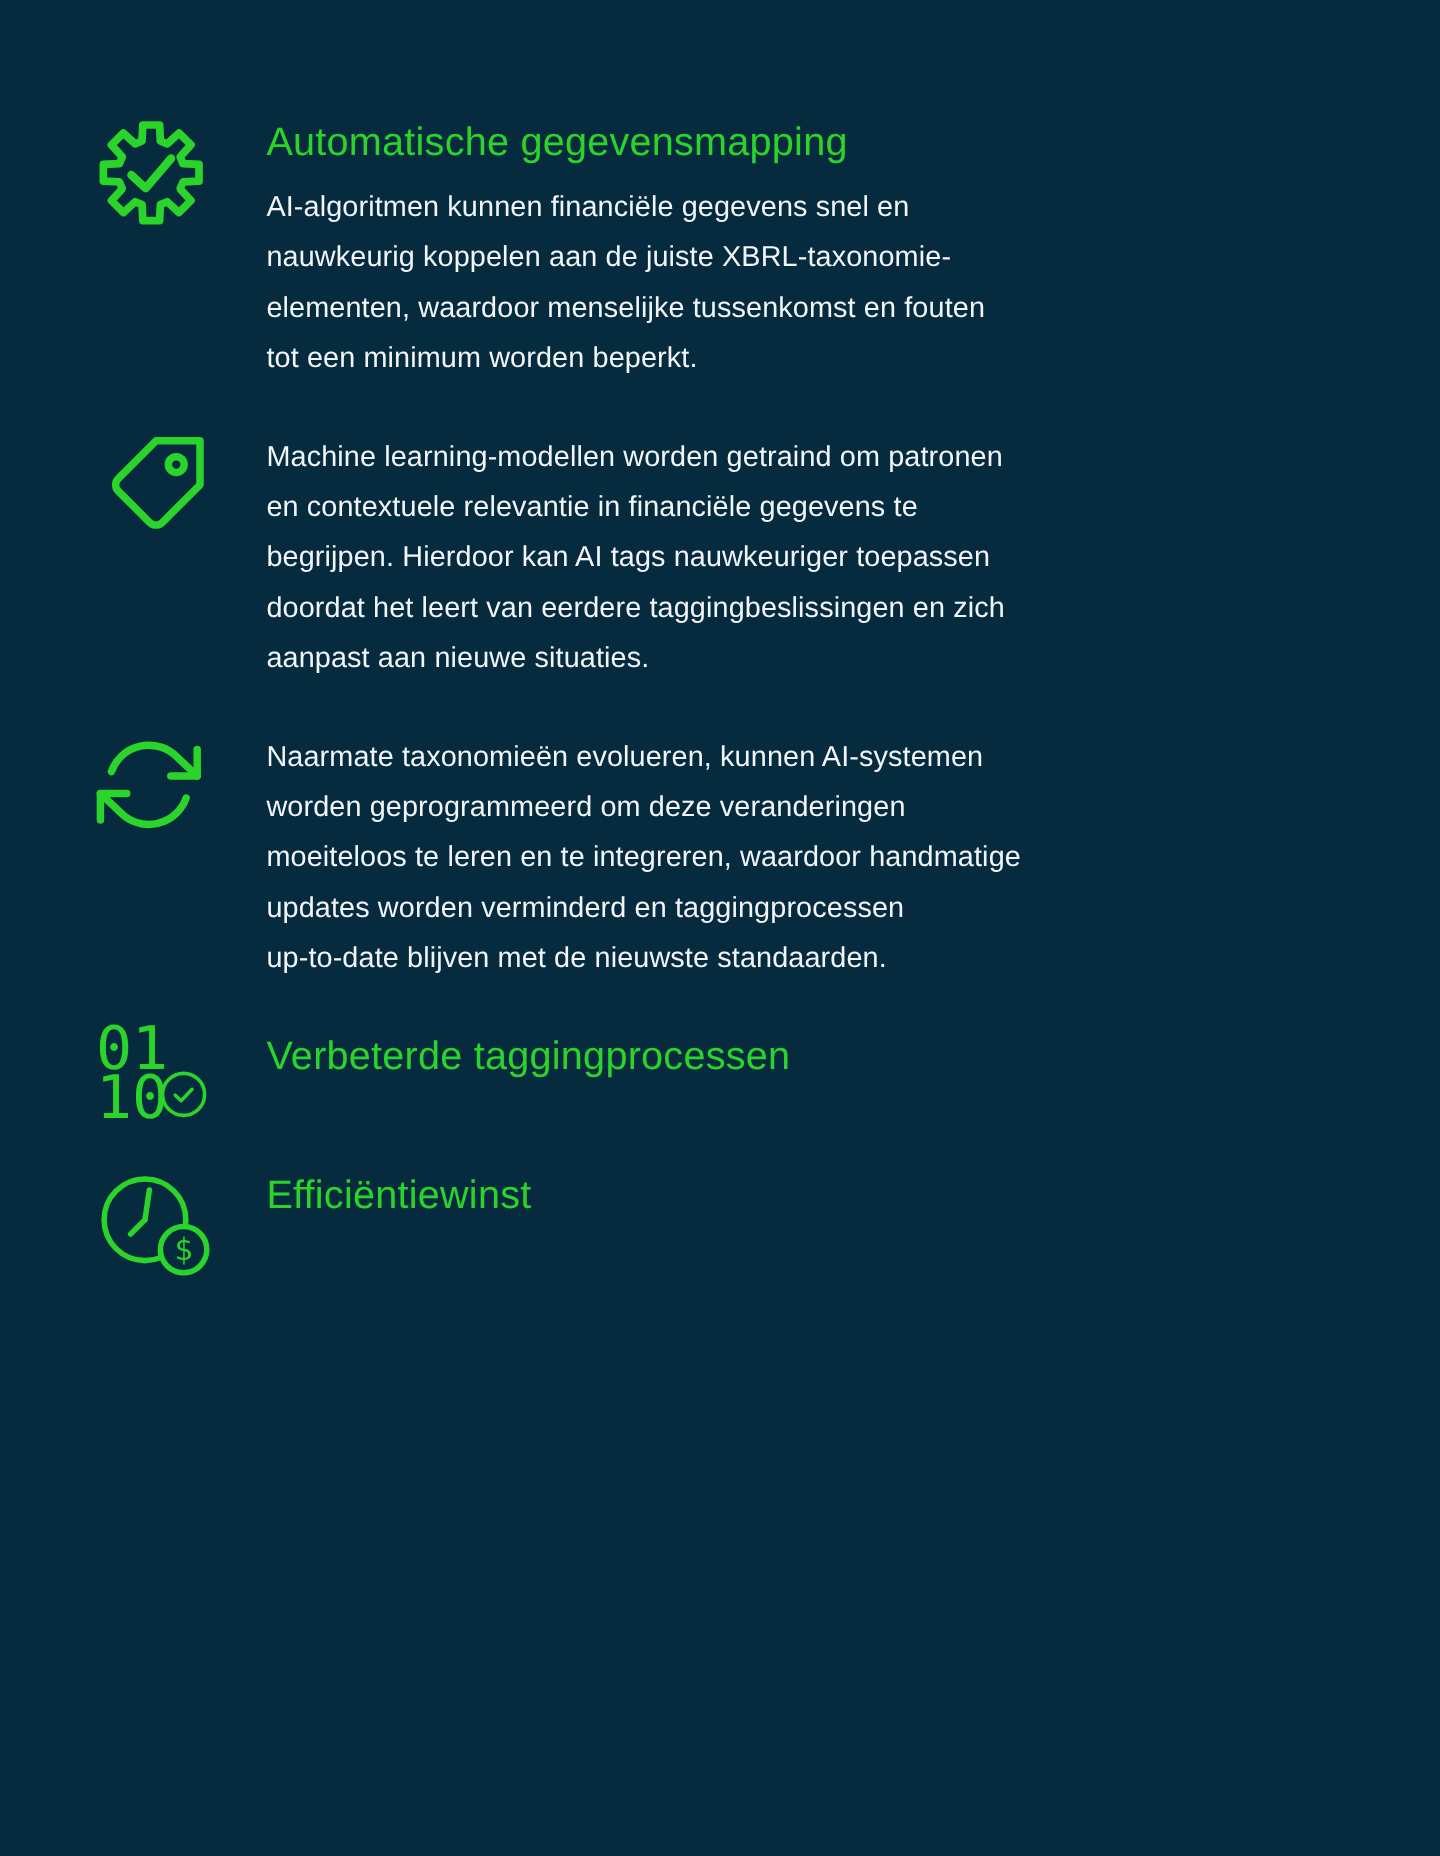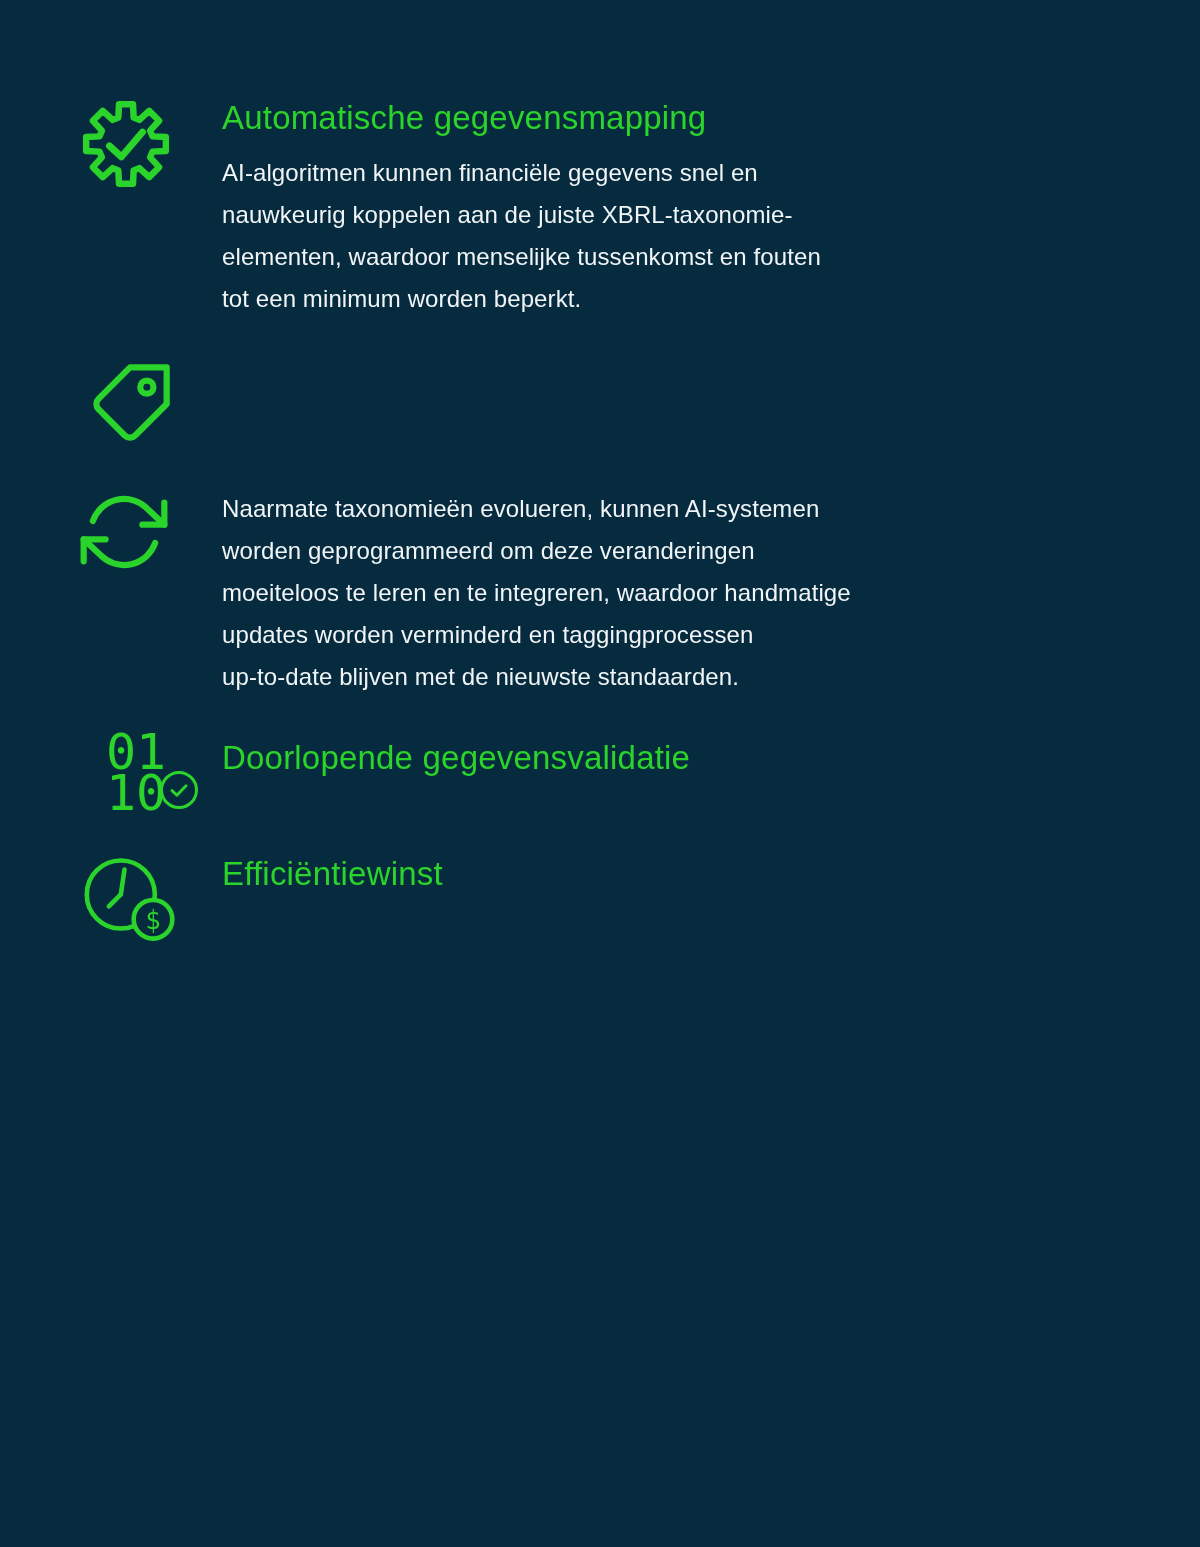--- a/index.html
+++ b/index.html
@@ -107,6 +107,11 @@
       </svg>
     </div>
     <div class="text-cell">
+      <div class="bodytext">Machine learning-modellen worden getraind om patronen
+en contextuele relevantie in financiële gegevens te
+begrijpen. Hierdoor kan AI tags nauwkeuriger toepassen
+doordat het leert van eerdere taggingbeslissingen en zich
+aanpast aan nieuwe situaties.</div>
     </div>
   </div>
 

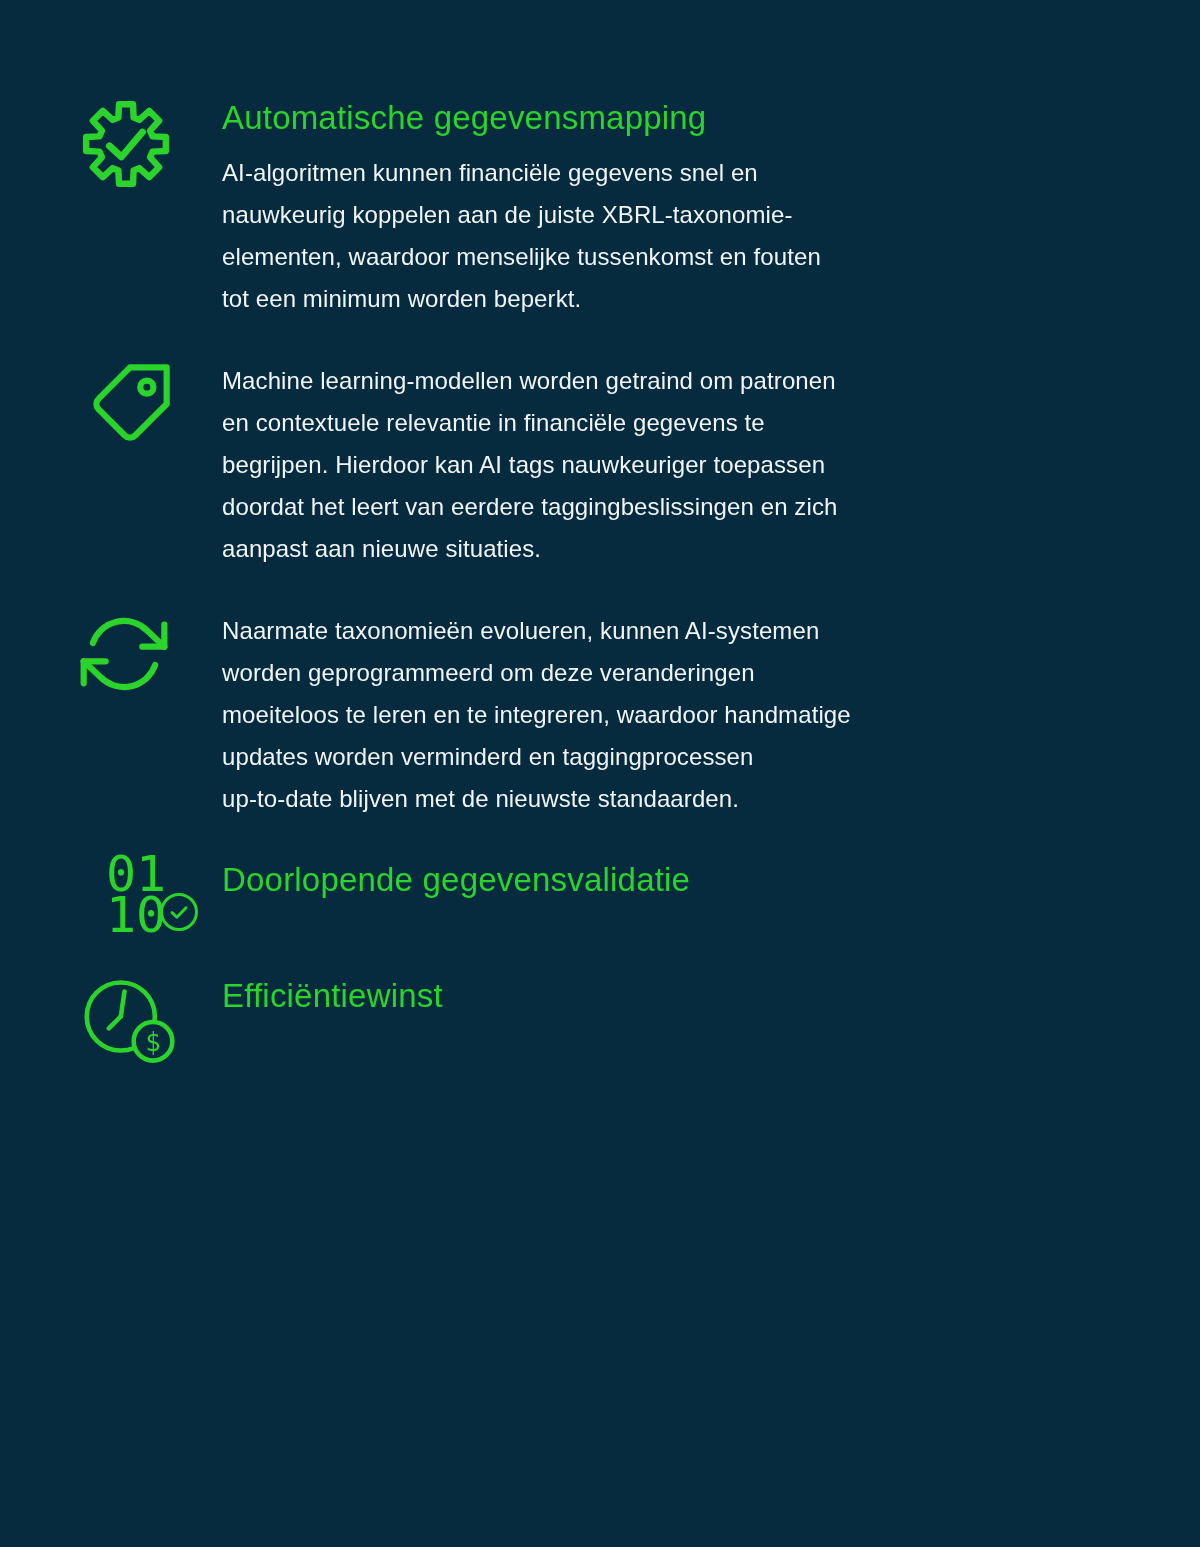--- a/index.html
+++ b/index.html
@@ -58,7 +58,7 @@
   }
   .tag-flip { transform: scaleX(-1); }
   
-  .binary-wrap { position: relative; width: 110px; margin-left: 26px; }
+  .binary-wrap { position: relative; width: 110px; }
   .binary-digits {
     font-family: "DejaVu Sans Mono", monospace;
     font-size: 50px;

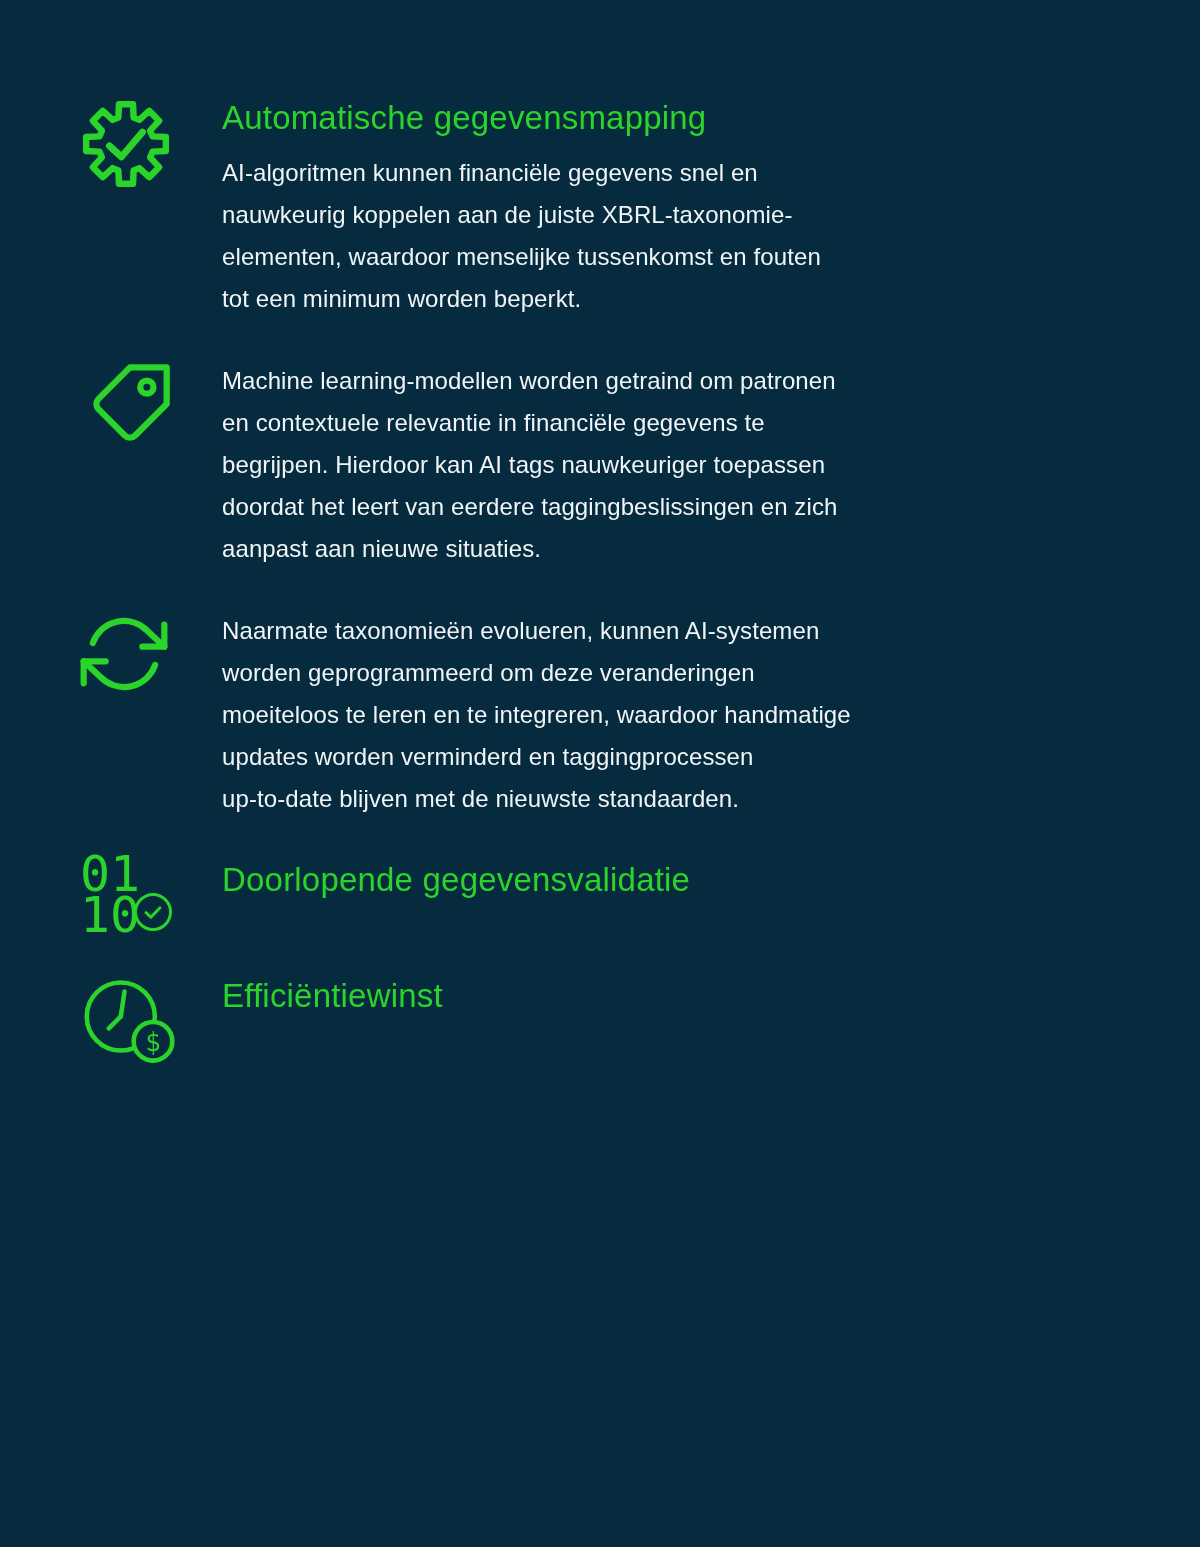--- a/index.html
+++ b/index.html
@@ -144,7 +144,7 @@
       </div>
     </div>
     <div class="text-cell">
-      <h2 class="title">Doorlopende gegevensvalidatie</h2>
+      <h2 class="title">Verbeterde taggingprocessen</h2>
     </div>
   </div>
 

